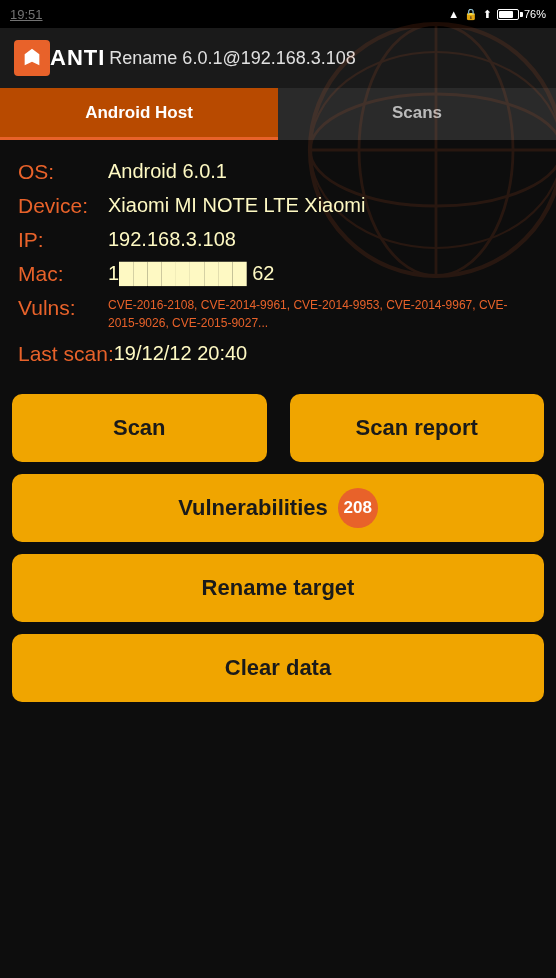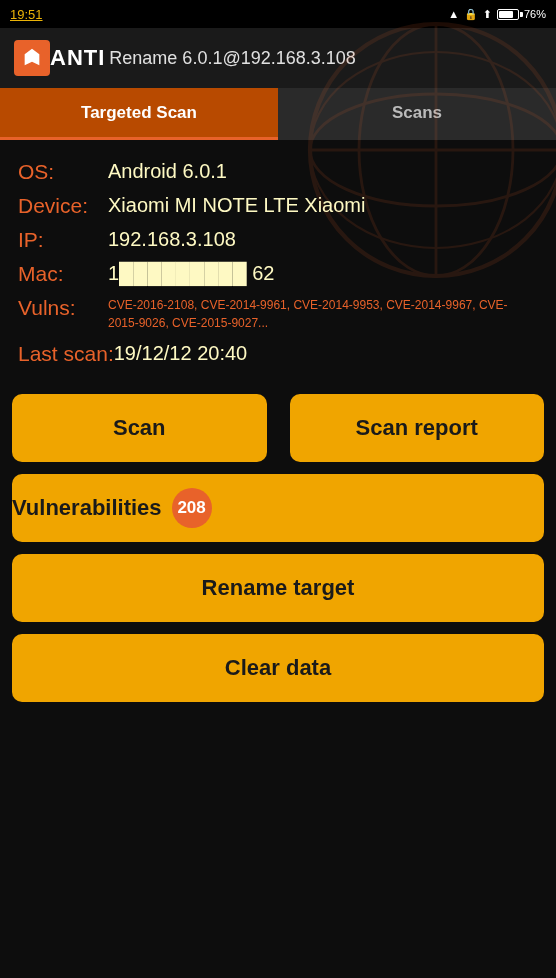--- a/index.html
+++ b/index.html
@@ -23,7 +23,7 @@
       padding: 0 10px;
     }
     .status-bar-time {
-      color: #eab308;
+      color: #737373;
       font-size: 13px;
       text-decoration: underline;
     }

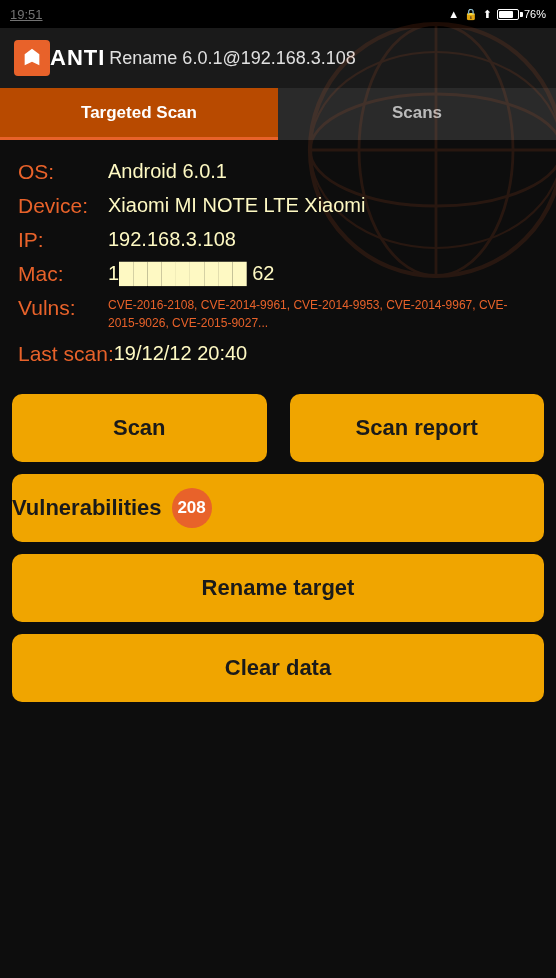--- a/index.html
+++ b/index.html
@@ -260,7 +260,7 @@
 
 <div class="tabs">
   <div class="tab active">
-    <span>Targeted Scan</span>
+    <span>Android Host</span>
   </div>
   <div class="tab inactive">
     <span>Scans</span>

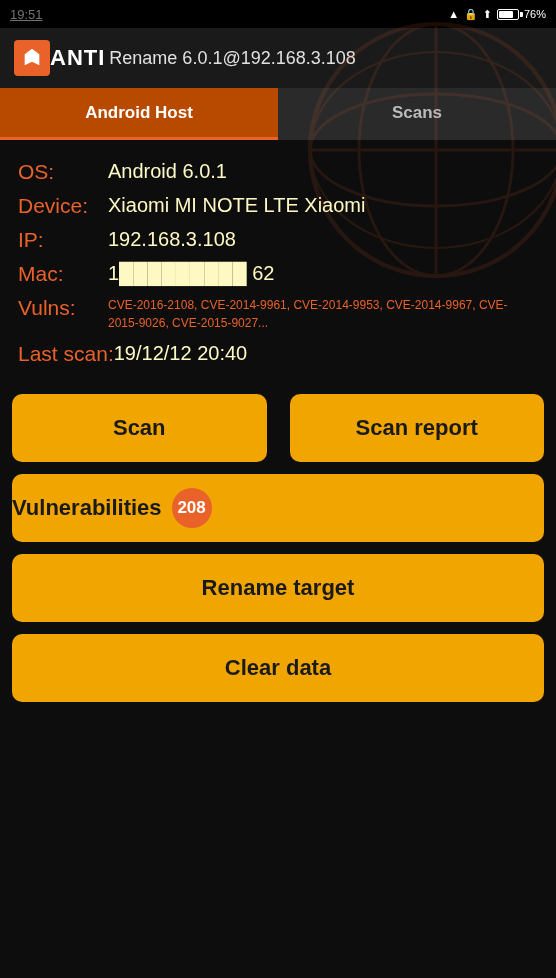--- a/index.html
+++ b/index.html
@@ -200,6 +200,7 @@
     .vulnerabilities-btn {
       display: flex;
       align-items: center;
+      justify-content: center;
       gap: 10px;
       background: #f0a500;
       border: none;

